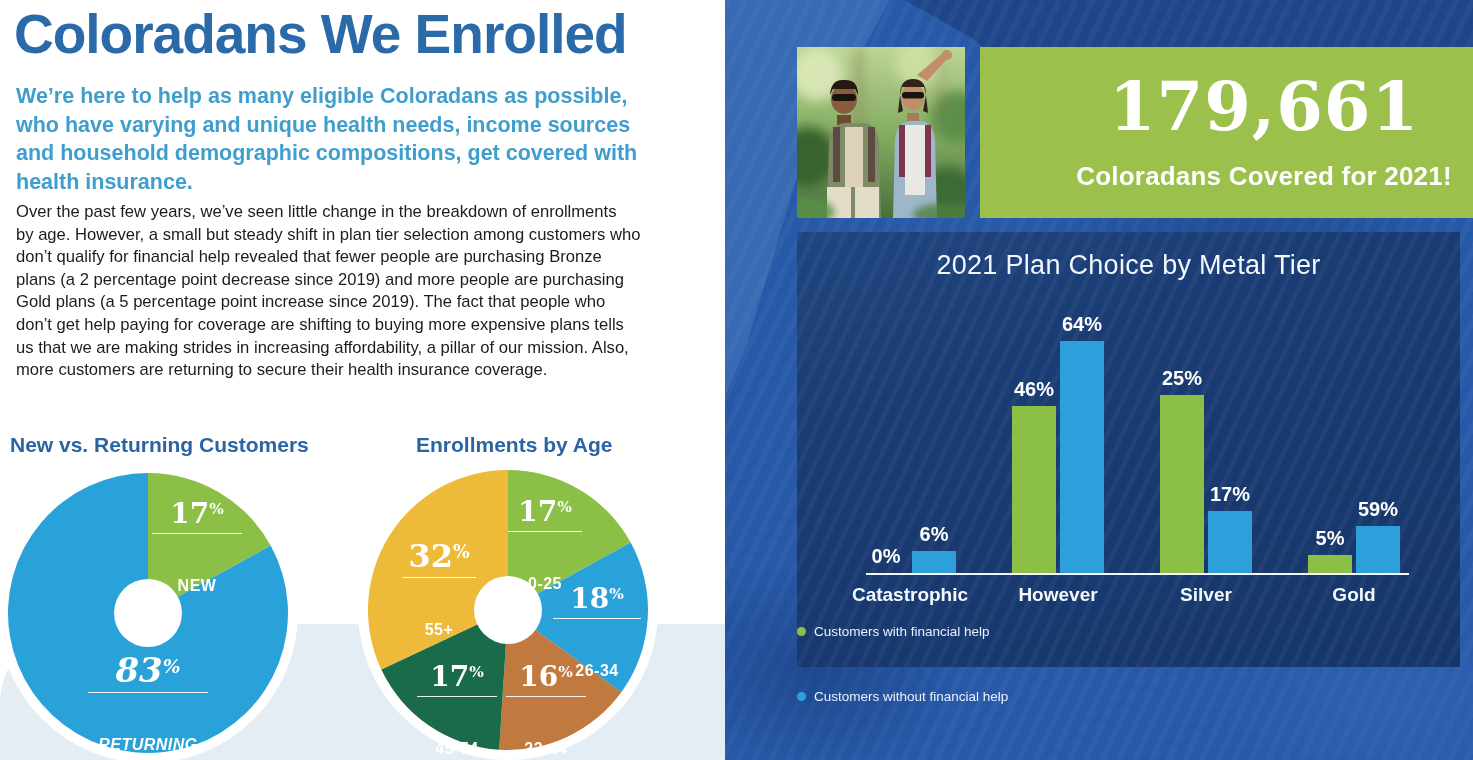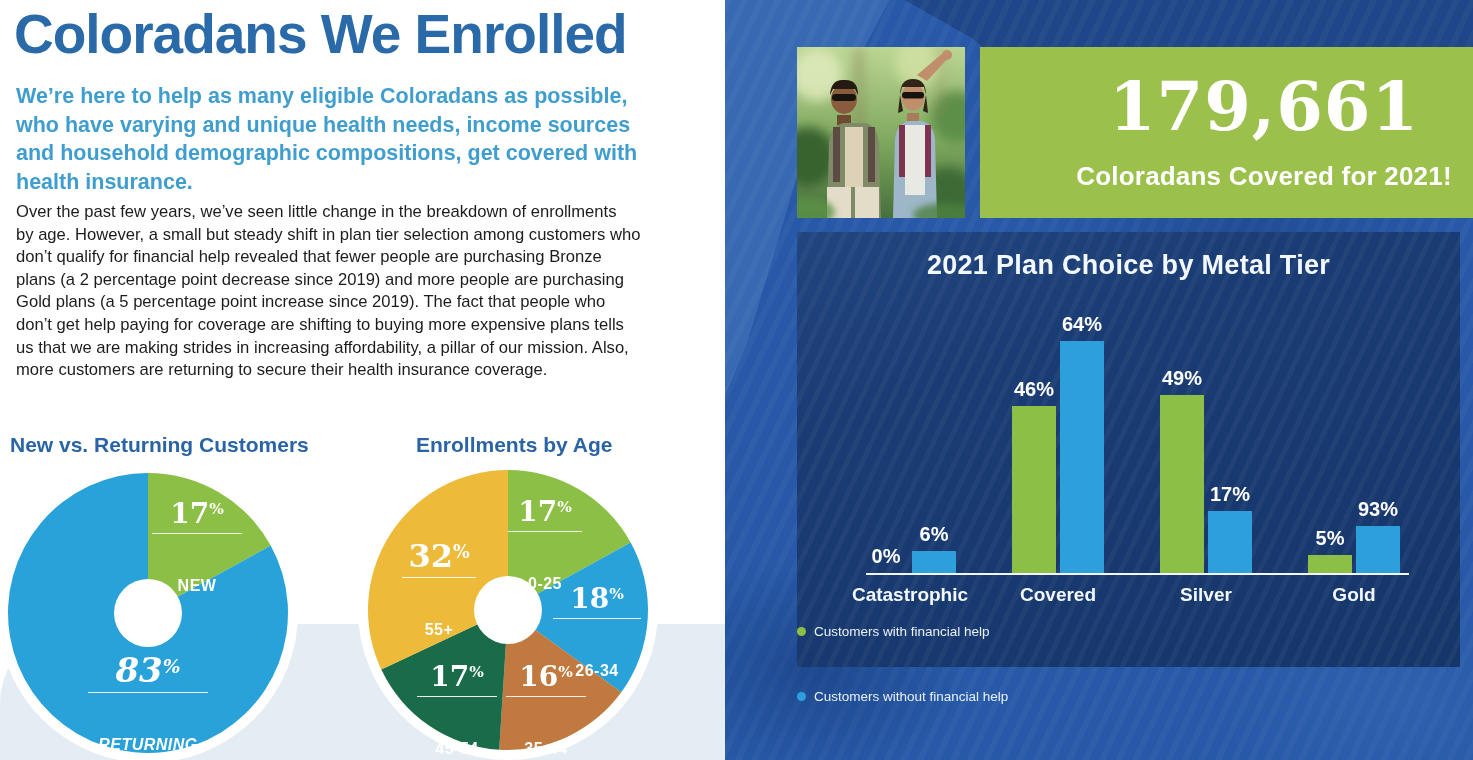--- a/index.html
+++ b/index.html
@@ -45,7 +45,7 @@
   .chart-panel::before{content:"";position:absolute;inset:0;
      background:repeating-linear-gradient(115deg, rgba(255,255,255,.04) 0 5px, rgba(255,255,255,0) 5px 14px);
      pointer-events:none;}
-  .chart-title{position:absolute;top:18px;left:0;width:100%;text-align:center;color:#f2f8fd;font-size:27px;font-weight:bold;letter-spacing:.3px;}
+  .chart-title{position:absolute;top:18px;left:0;width:100%;text-align:center;color:#f2f8fd;font-size:27px;font-weight:normal;letter-spacing:.3px;}
   .baseline{position:absolute;left:69px;top:341px;width:543px;height:2px;background:rgba(255,255,255,.95);}
   .bar{position:absolute;width:44px;}
   .bar-value-label{position:absolute;transform:translateX(-50%);color:#fff;font-size:20px;font-weight:bold;white-space:nowrap;}

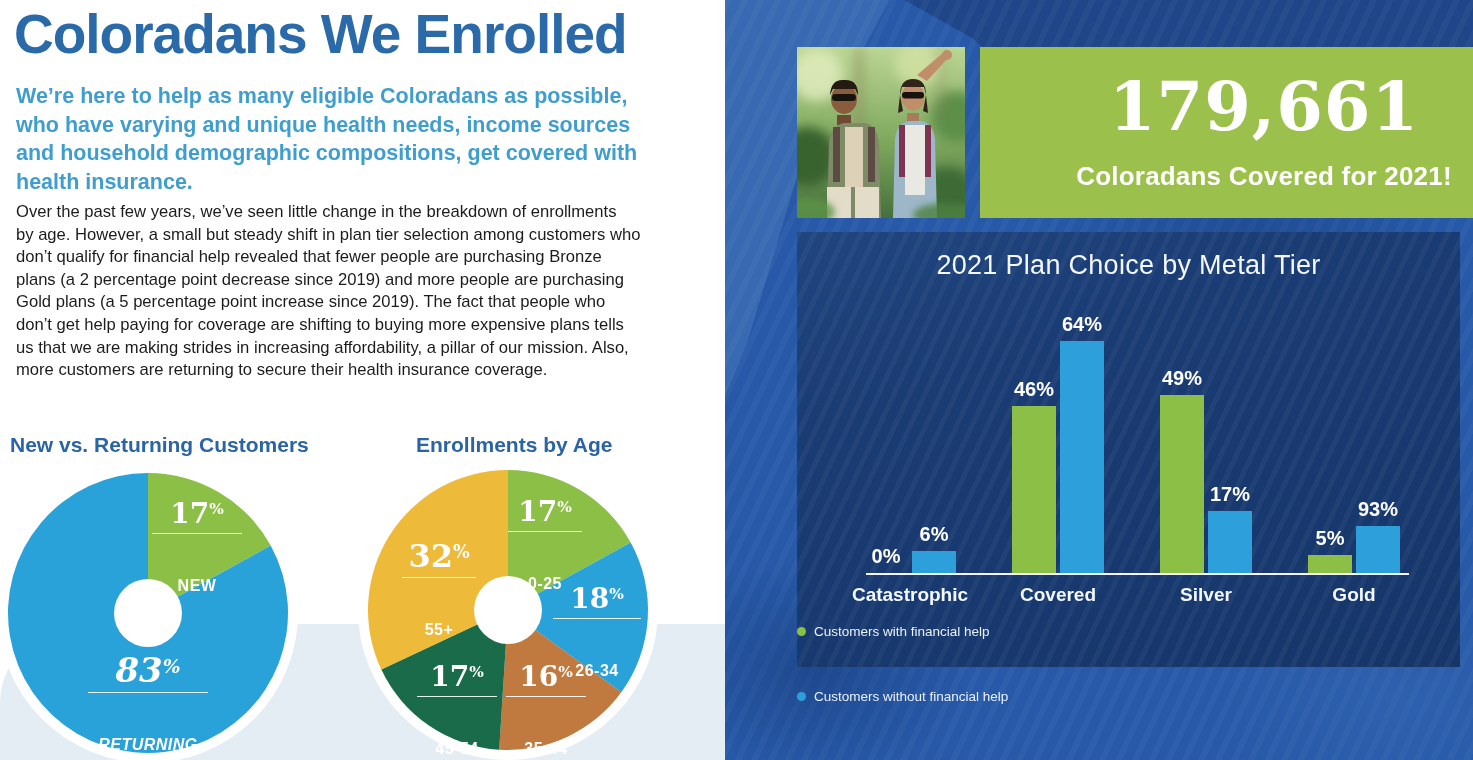--- a/index.html
+++ b/index.html
@@ -216,7 +216,7 @@
       <div class="bar-value-label" style="left: 285px; top: 81px;">64%</div>
       <div class="category-label" style="left: 261px;">Covered</div>
       <div class="bar" style="left: 363px; top: 163px; height: 178px; background: rgb(140, 191, 69);"></div>
-      <div class="bar-value-label" style="left: 385px; top: 135px;">49%</div>
+      <div class="bar-value-label" style="left: 385px; top: 135px;">25%</div>
       <div class="bar" style="left: 411px; top: 279px; height: 62px; background: rgb(45, 160, 220);"></div>
       <div class="bar-value-label" style="left: 433px; top: 251px;">17%</div>
       <div class="category-label" style="left: 409px;">Silver</div>

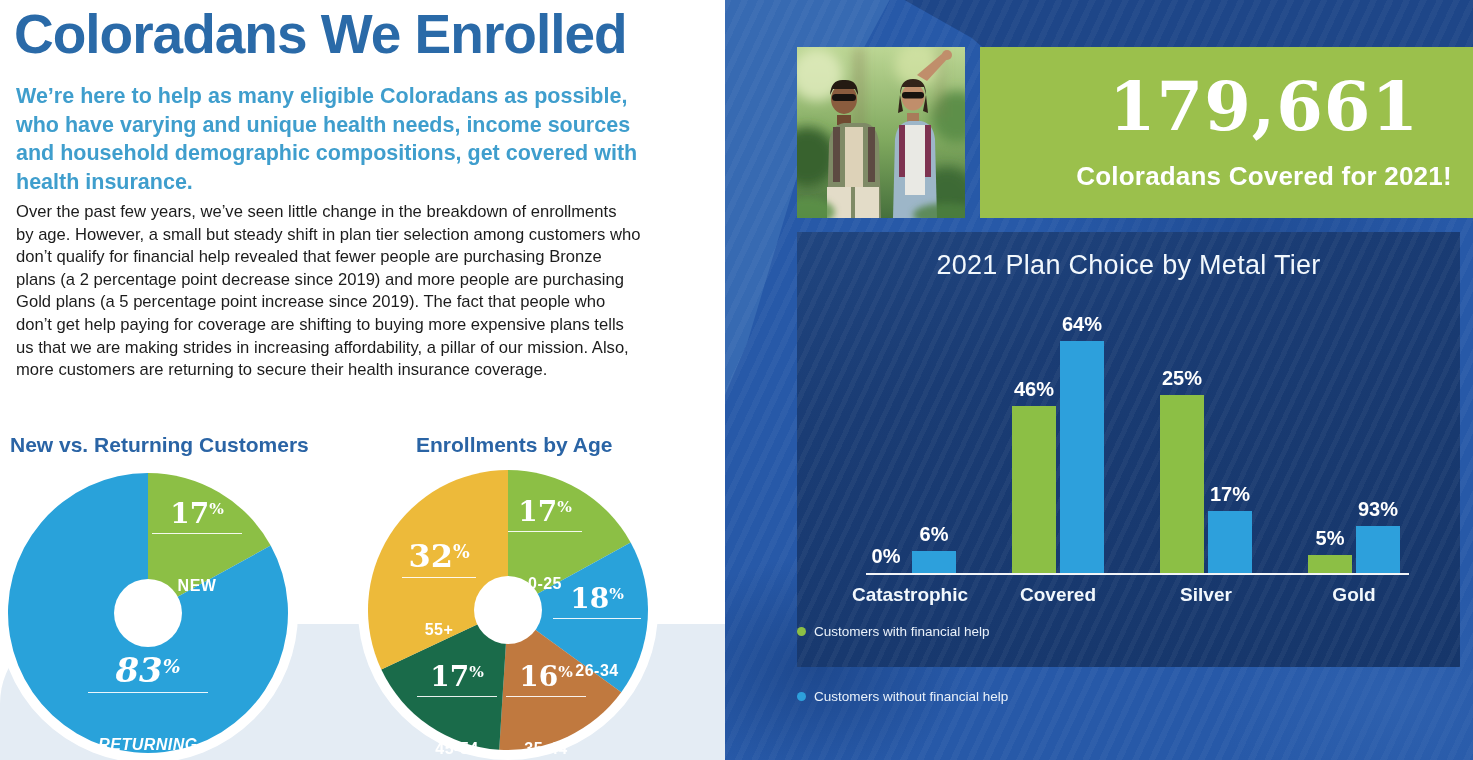--- a/index.html
+++ b/index.html
@@ -223,7 +223,7 @@
       <div class="bar" style="left: 511px; top: 323px; height: 18px; background: rgb(140, 191, 69);"></div>
       <div class="bar-value-label" style="left: 533px; top: 295px;">5%</div>
       <div class="bar" style="left: 559px; top: 294px; height: 47px; background: rgb(45, 160, 220);"></div>
-      <div class="bar-value-label" style="left: 581px; top: 266px;">93%</div>
+      <div class="bar-value-label" style="left: 581px; top: 266px;">59%</div>
       <div class="category-label" style="left: 557px;">Gold</div>
       <div class="legend">
         <div class="legend-item">

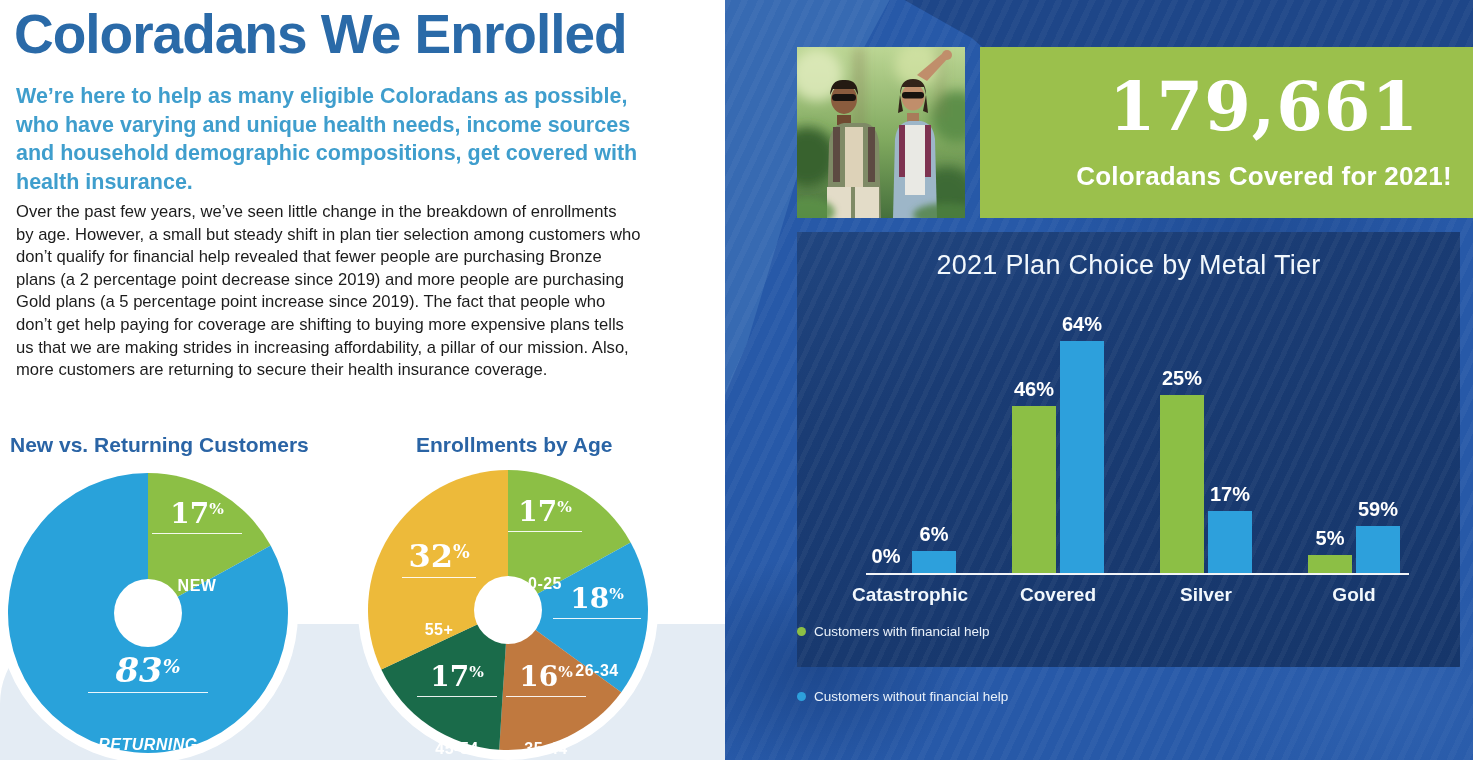--- a/index.html
+++ b/index.html
@@ -214,7 +214,7 @@
       <div class="bar-value-label" style="left: 237px; top: 146px;">46%</div>
       <div class="bar" style="left: 263px; top: 109px; height: 232px; background: rgb(45, 160, 220);"></div>
       <div class="bar-value-label" style="left: 285px; top: 81px;">64%</div>
-      <div class="category-label" style="left: 261px;">Covered</div>
+      <div class="category-label" style="left: 261px;">However</div>
       <div class="bar" style="left: 363px; top: 163px; height: 178px; background: rgb(140, 191, 69);"></div>
       <div class="bar-value-label" style="left: 385px; top: 135px;">25%</div>
       <div class="bar" style="left: 411px; top: 279px; height: 62px; background: rgb(45, 160, 220);"></div>

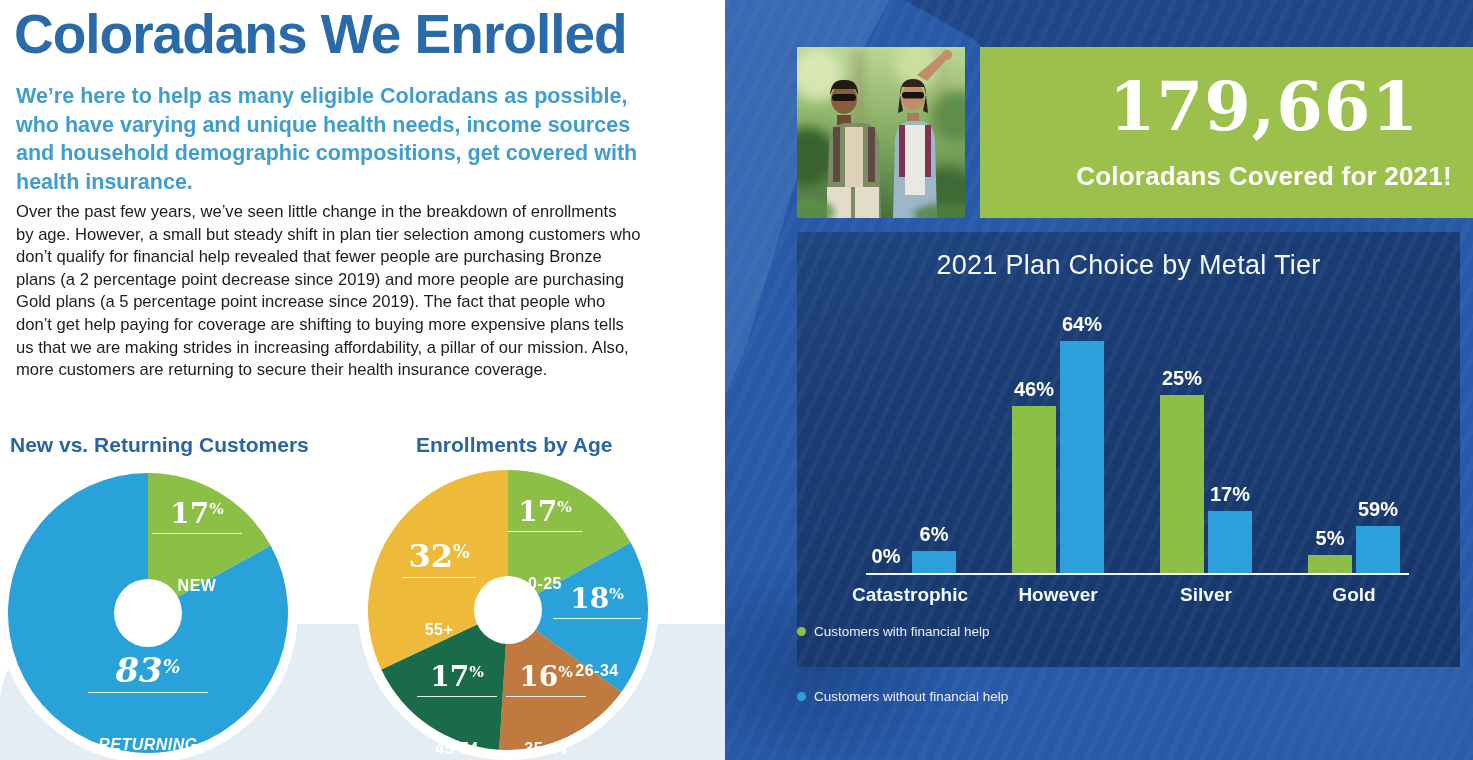--- a/index.html
+++ b/index.html
@@ -118,7 +118,7 @@
       <div class="pie-label" style="left: 178px; top: 193px;">
         <div class="pct" style="font-size:28px">16<span class="sup">%</span></div>
         <div class="rule" style="width:80px"></div>
-        <div class="sub">35-44</div>
+        <div class="sub">22-44</div>
       </div>
       <div class="pie-label" style="left: 89px; top: 193px;">
         <div class="pct" style="font-size:28px">17<span class="sup">%</span></div>

